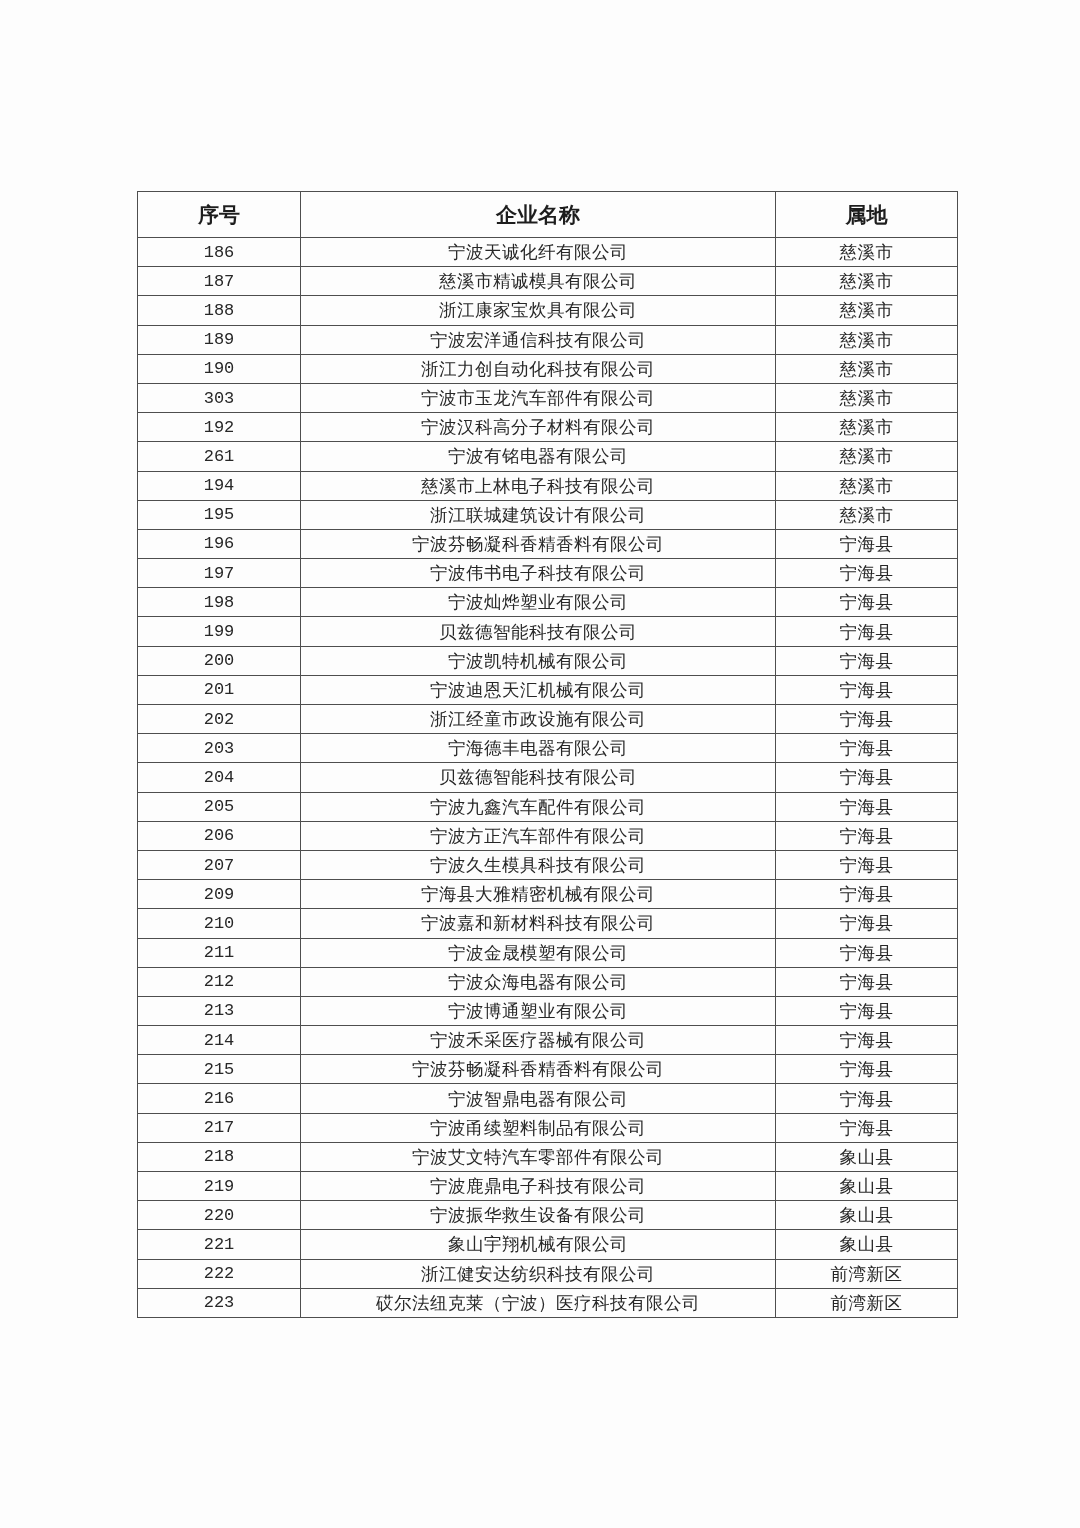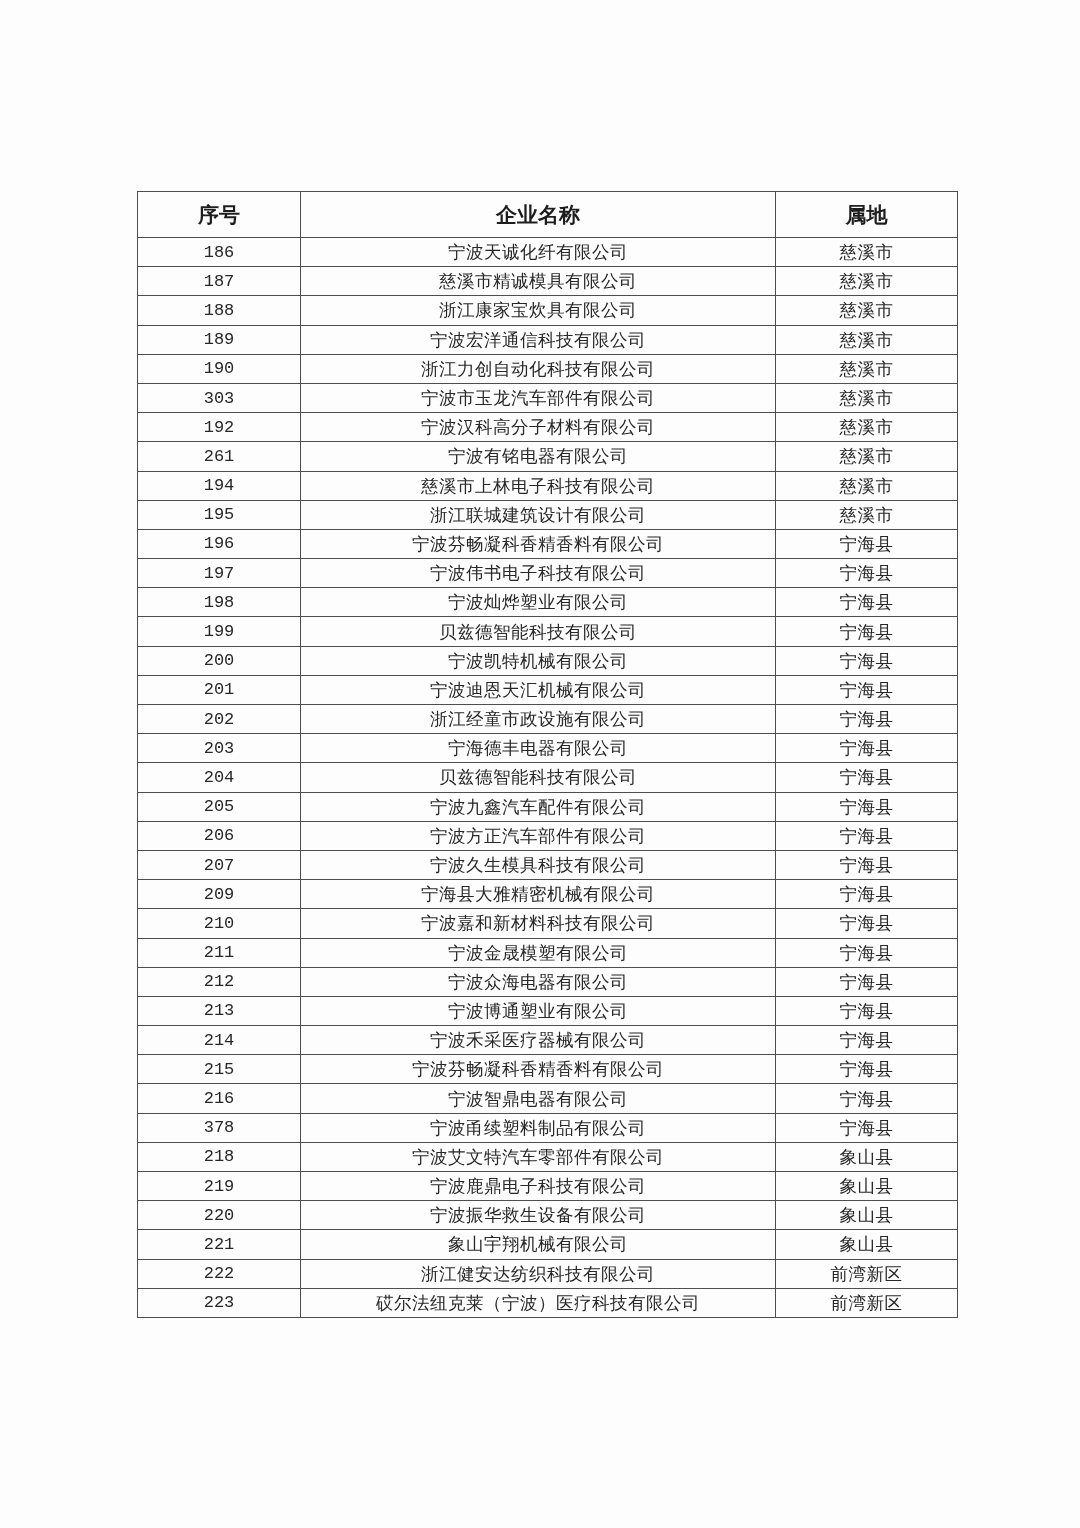--- a/index.html
+++ b/index.html
@@ -225,7 +225,7 @@
           <td class="col-loc">宁海县</td>
         </tr>
         <tr>
-          <td class="col-no">378</td>
+          <td class="col-no">217</td>
           <td class="col-name">宁波甬续塑料制品有限公司</td>
           <td class="col-loc">宁海县</td>
         </tr>

